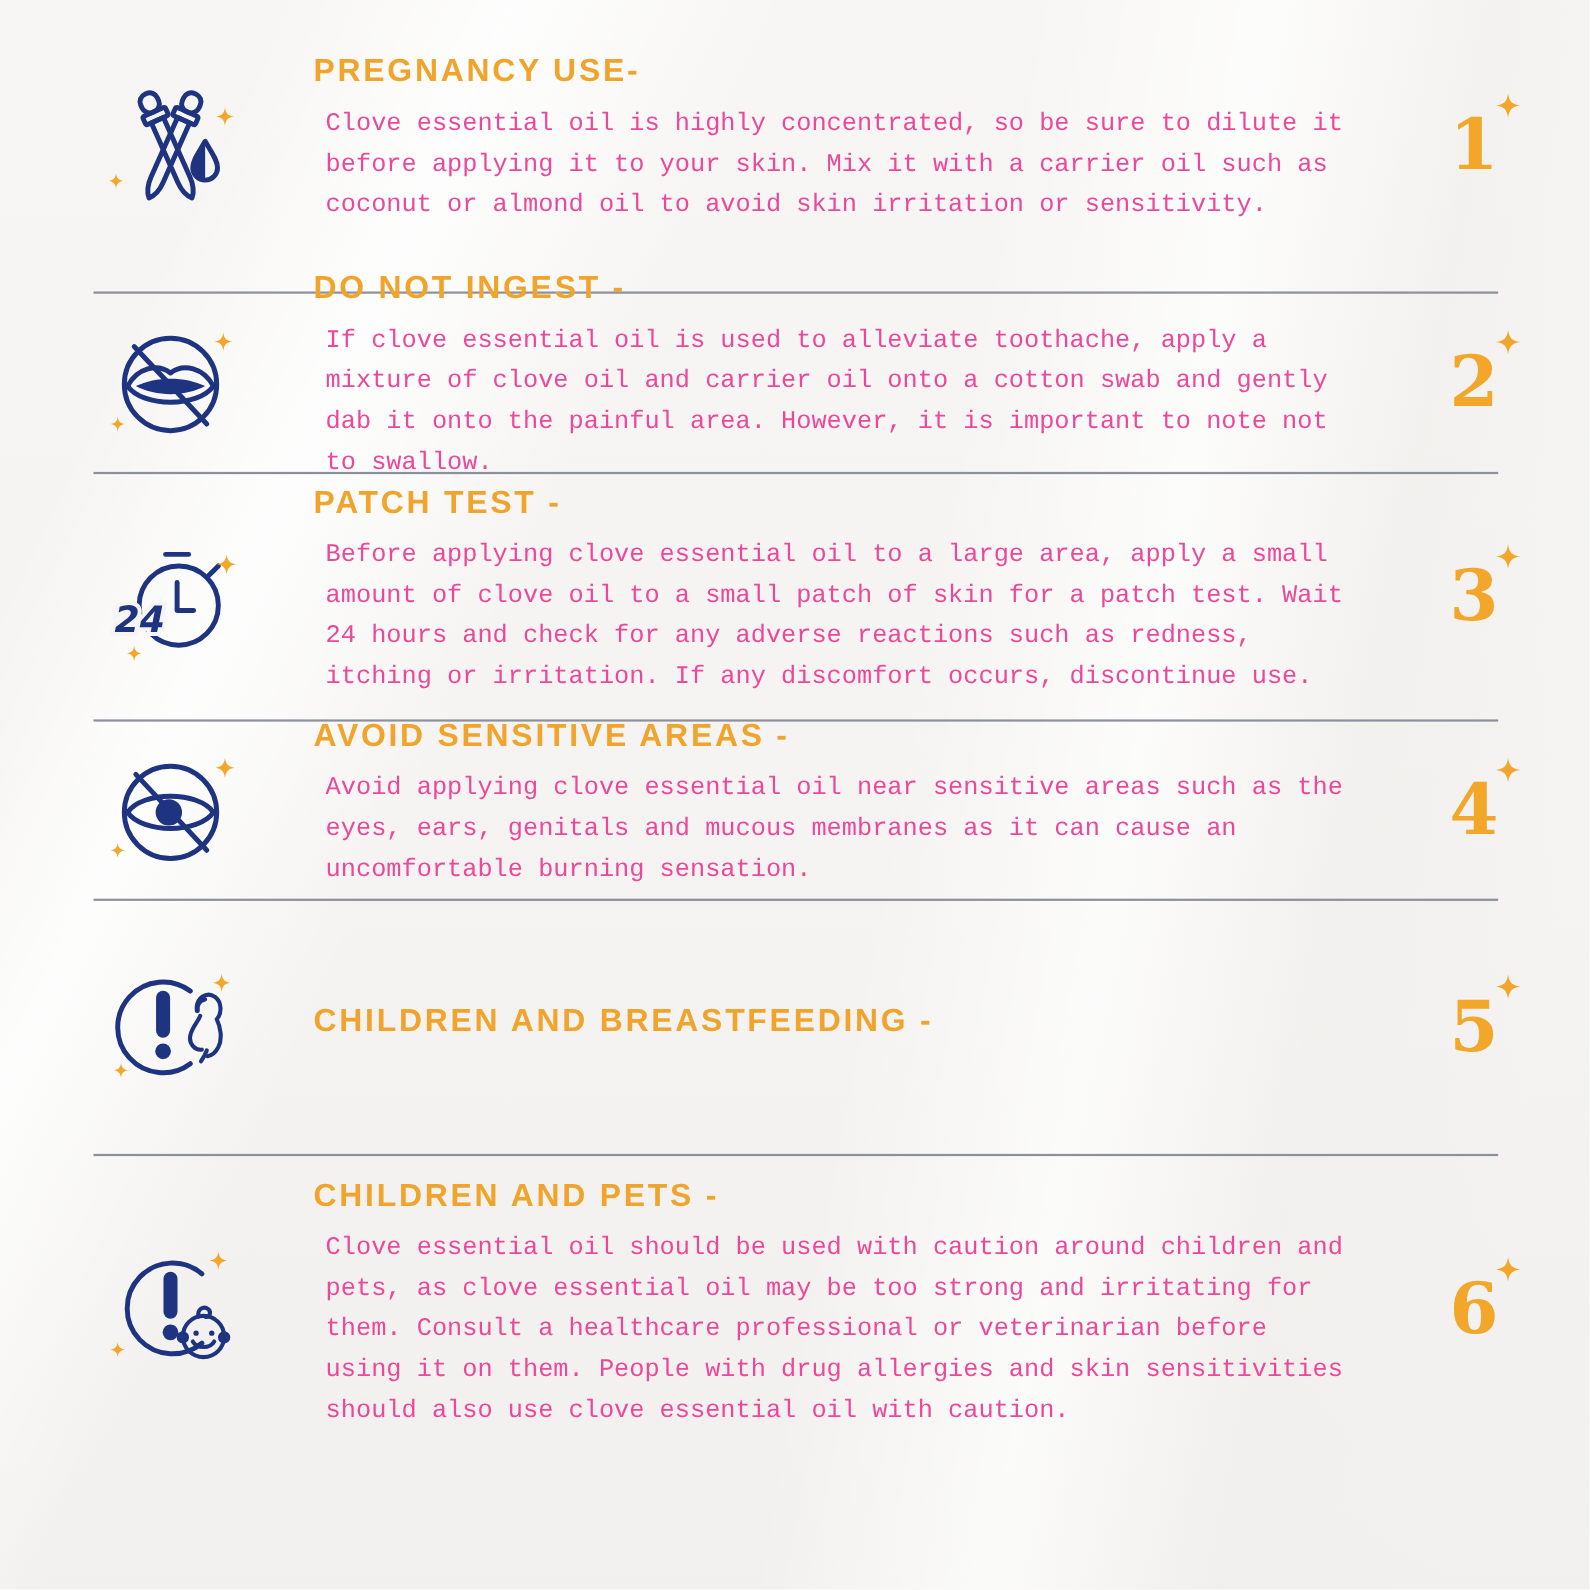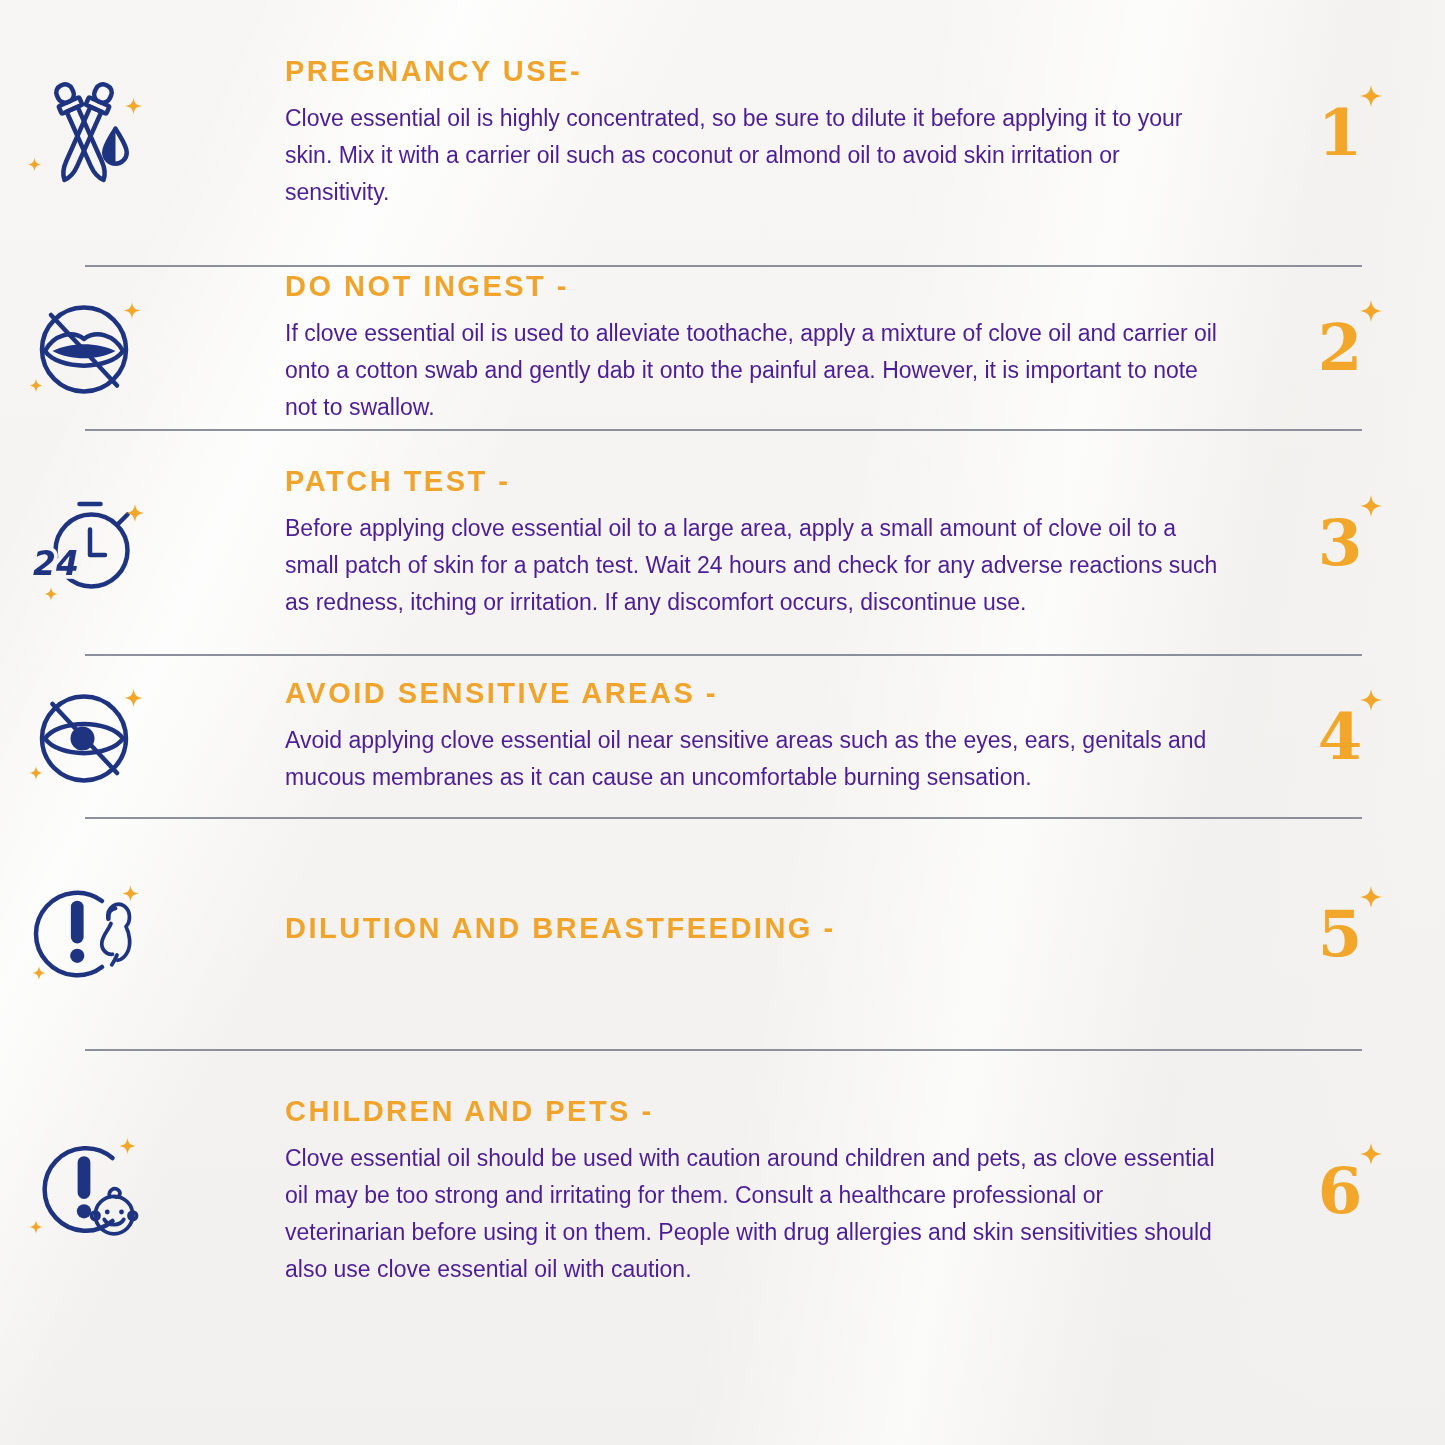--- a/index.html
+++ b/index.html
@@ -22,8 +22,8 @@
     color:#f0a42c;
   }
   .body{
-    margin:0;max-width:935px;
-    font-size:23px;line-height:37px;color:#4c1d95;
+    margin:11px;max-width:935px;
+    font-size:23px;line-height:37px;color:#ec4899;font-family:Liberation Mono, monospace;
   }
   .divider{height:2px;background:#8c909c;margin-left:85px;width:1277px;flex:none;}
   .num-wrap{position:relative;display:inline-block;}

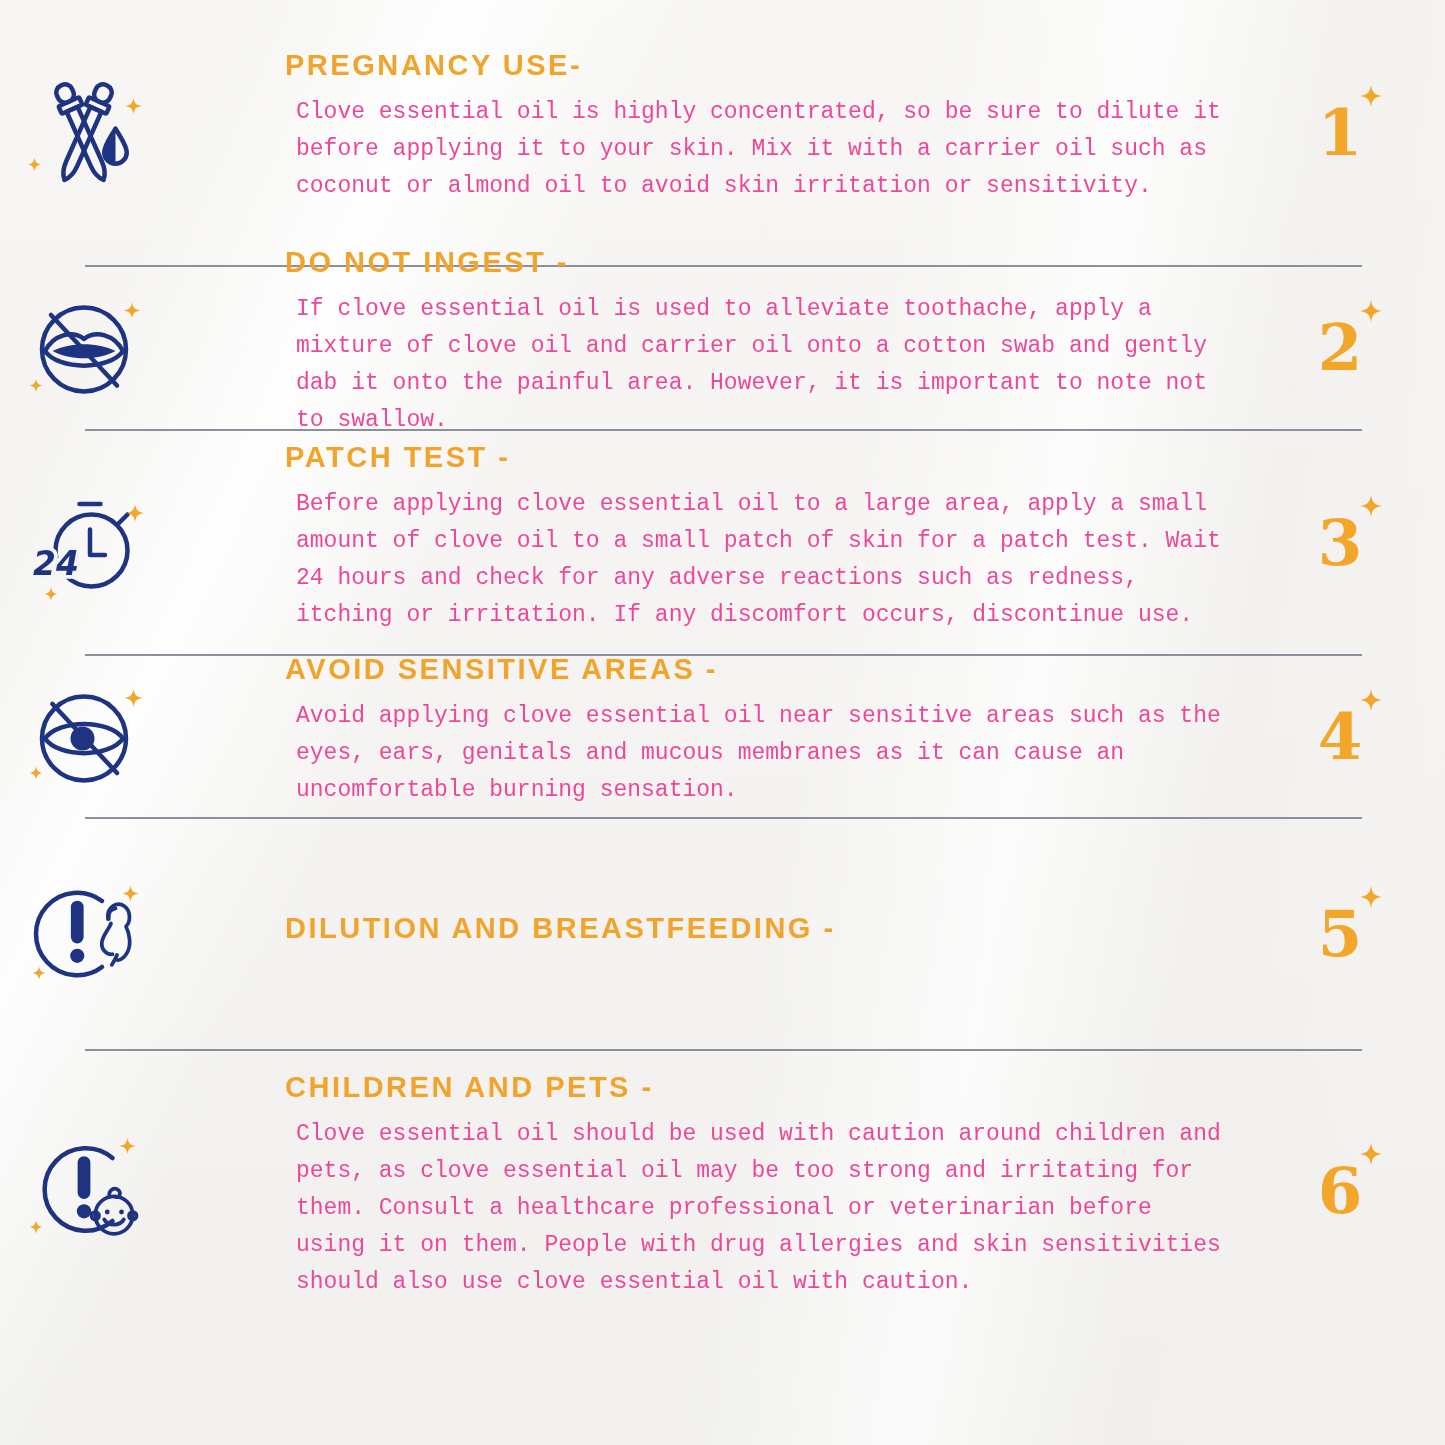--- a/index.html
+++ b/index.html
@@ -13,7 +13,7 @@
   }
   .page{width:1445px;height:1445px;display:flex;flex-direction:column;}
   .row{display:flex;align-items:center;}
-  .icol{width:285px;display:flex;justify-content:flex-start;flex:none;padding-left:24px;box-sizing:border-box;}
+  .icol{width:285px;display:flex;justify-content:center;flex:none;padding-left:24px;box-sizing:border-box;}
   .tcol{width:950px;flex:none;}
   .ncol{flex:1;display:flex;justify-content:center;align-items:center;}
   .title{

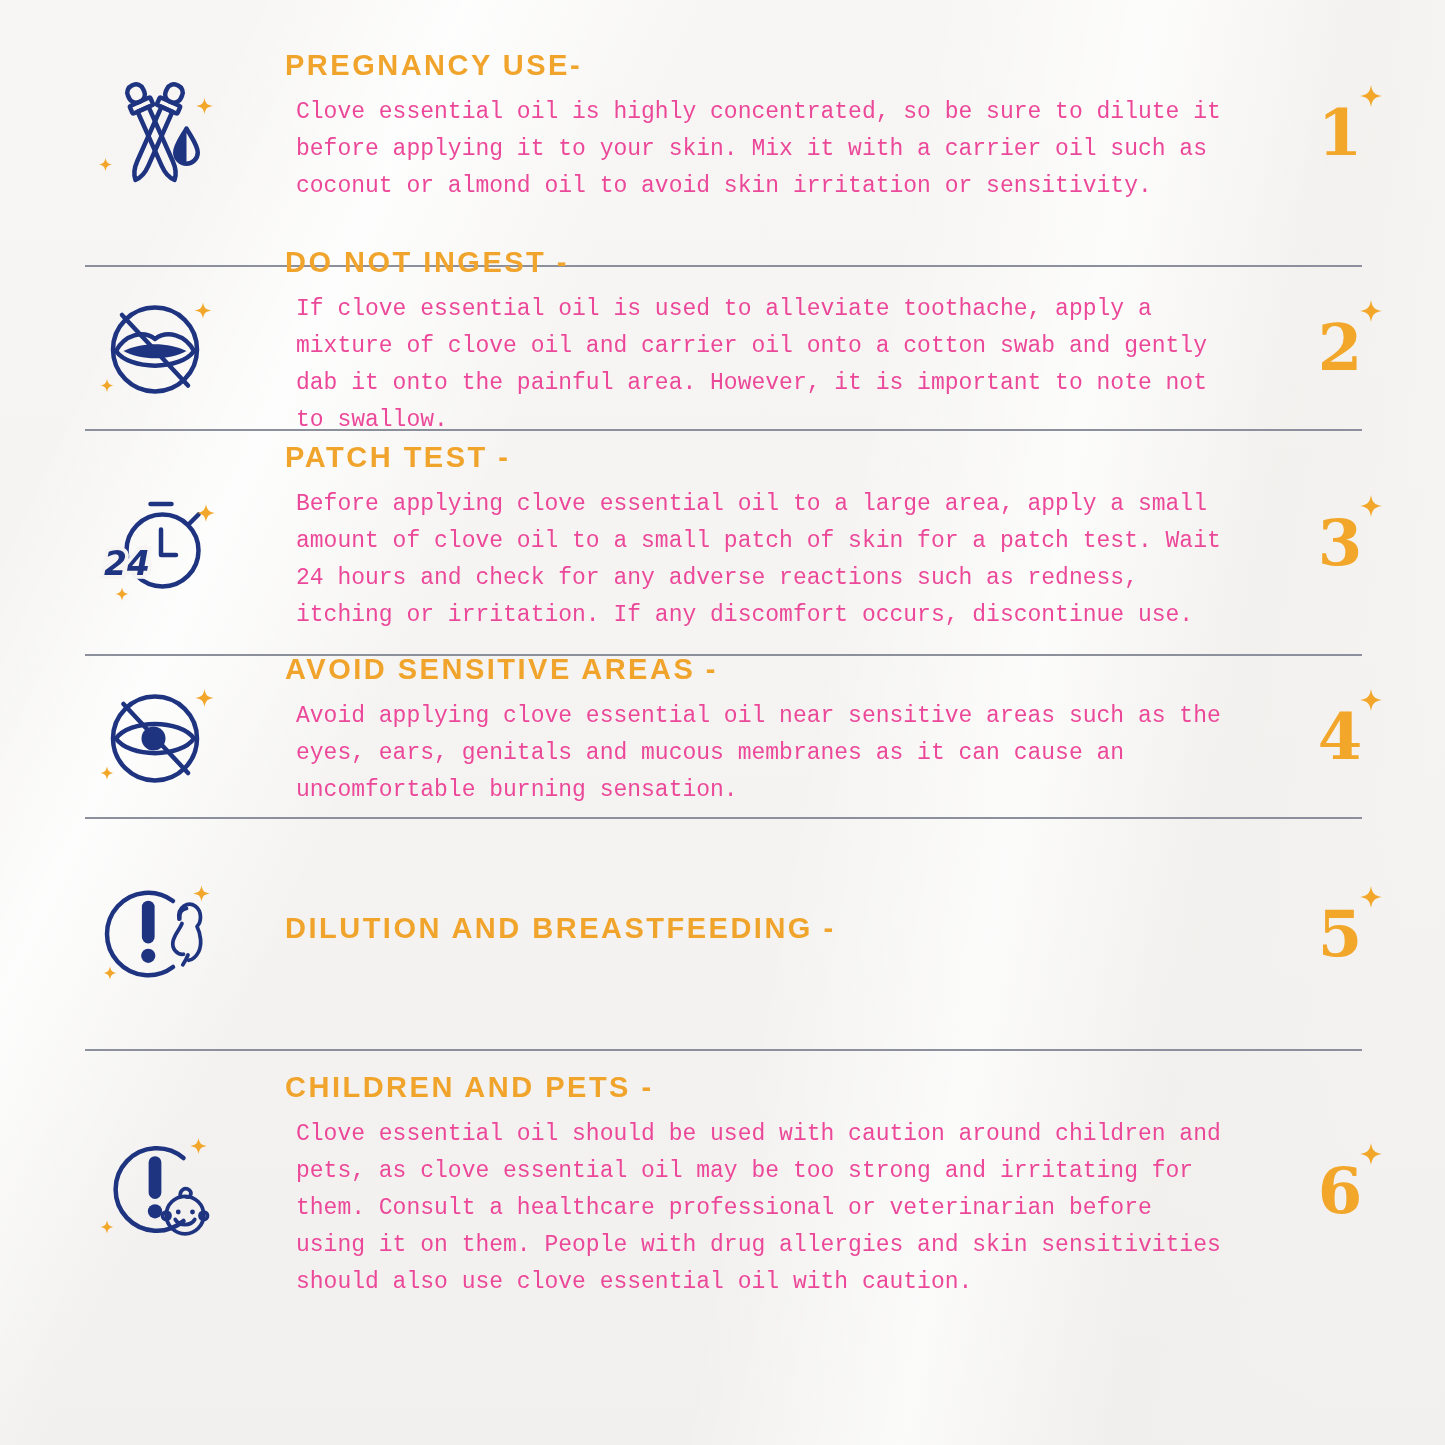--- a/index.html
+++ b/index.html
@@ -176,7 +176,7 @@
       </svg>
     </div>
     <div class="tcol">
-      <h2 class="title">DILUTION AND BREASTFEEDING -</h2>
+      <h2 class="title">CHILDREN AND BREASTFEEDING -</h2>
     </div>
     <div class="ncol">
       <div class="num-wrap">

